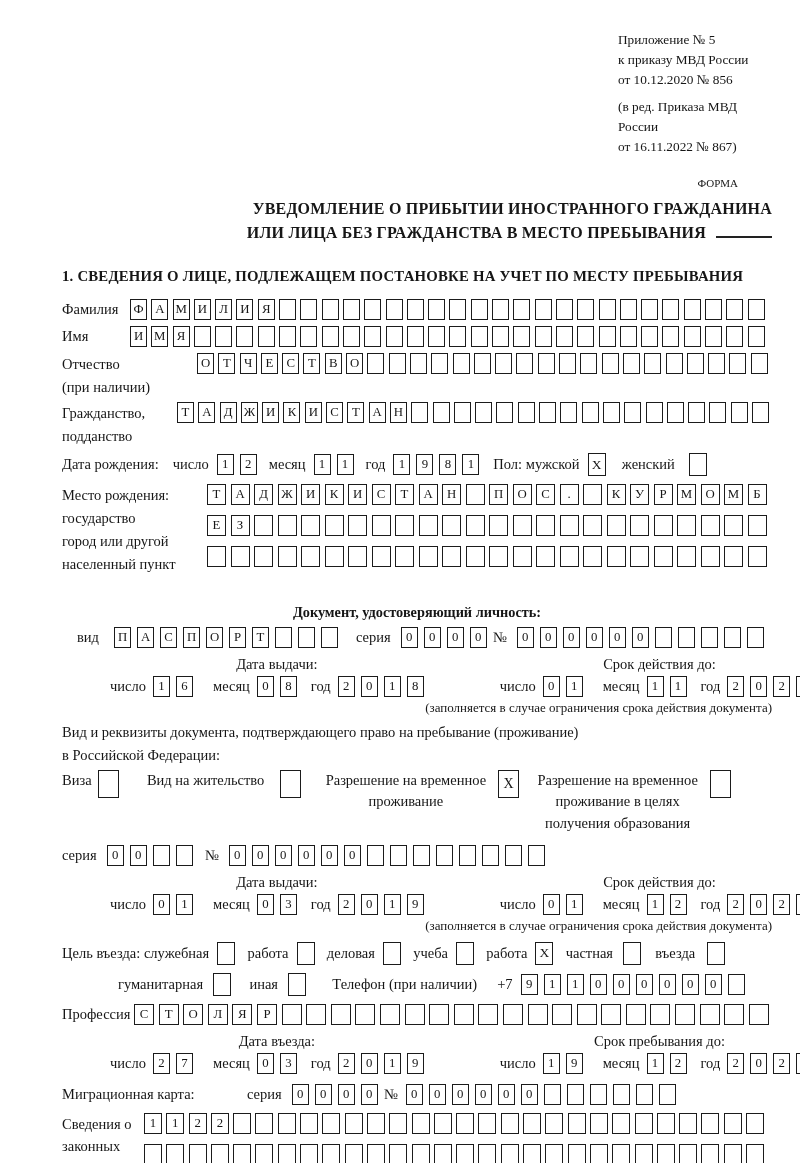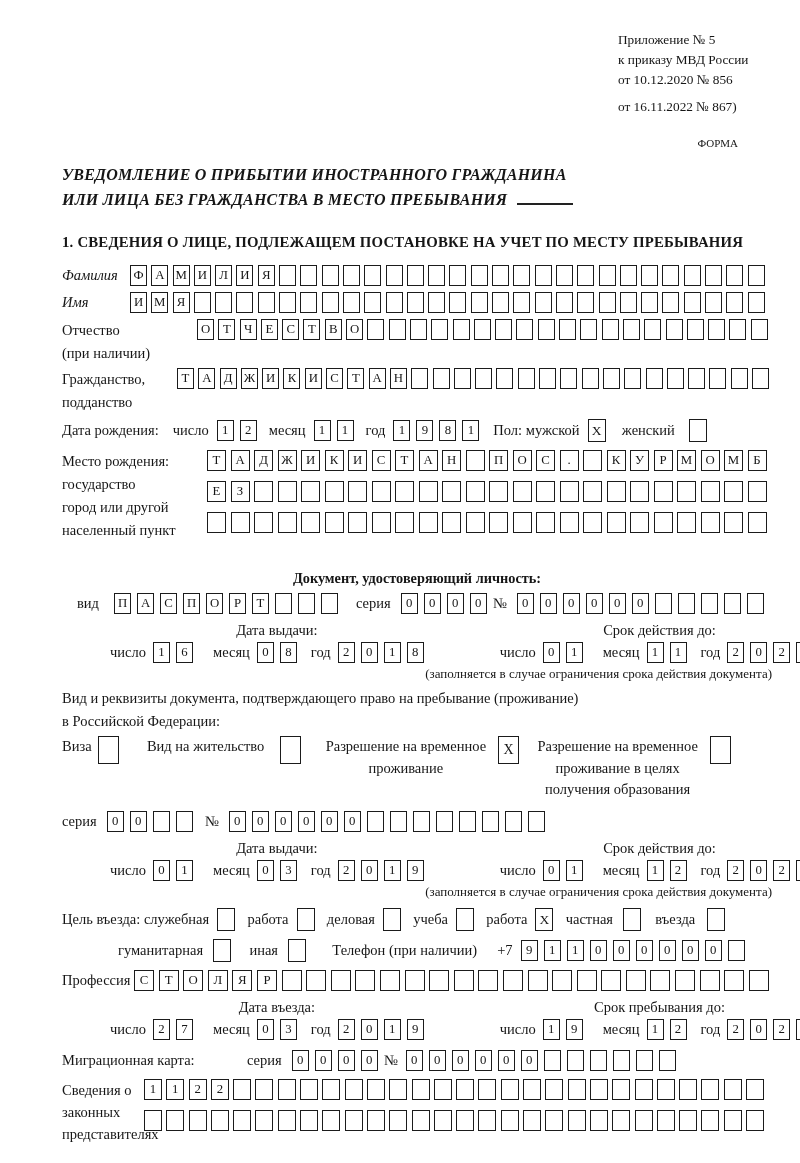--- a/index.html
+++ b/index.html
@@ -73,6 +73,7 @@
     <div>к приказу МВД России</div>
     <div>от 10.12.2020 № 856</div>
     <div class="rev">
+      <div>(в ред. Приказа МВД России</div>
       <div>от 16.11.2022 № 867)</div>
     </div>
   </div>

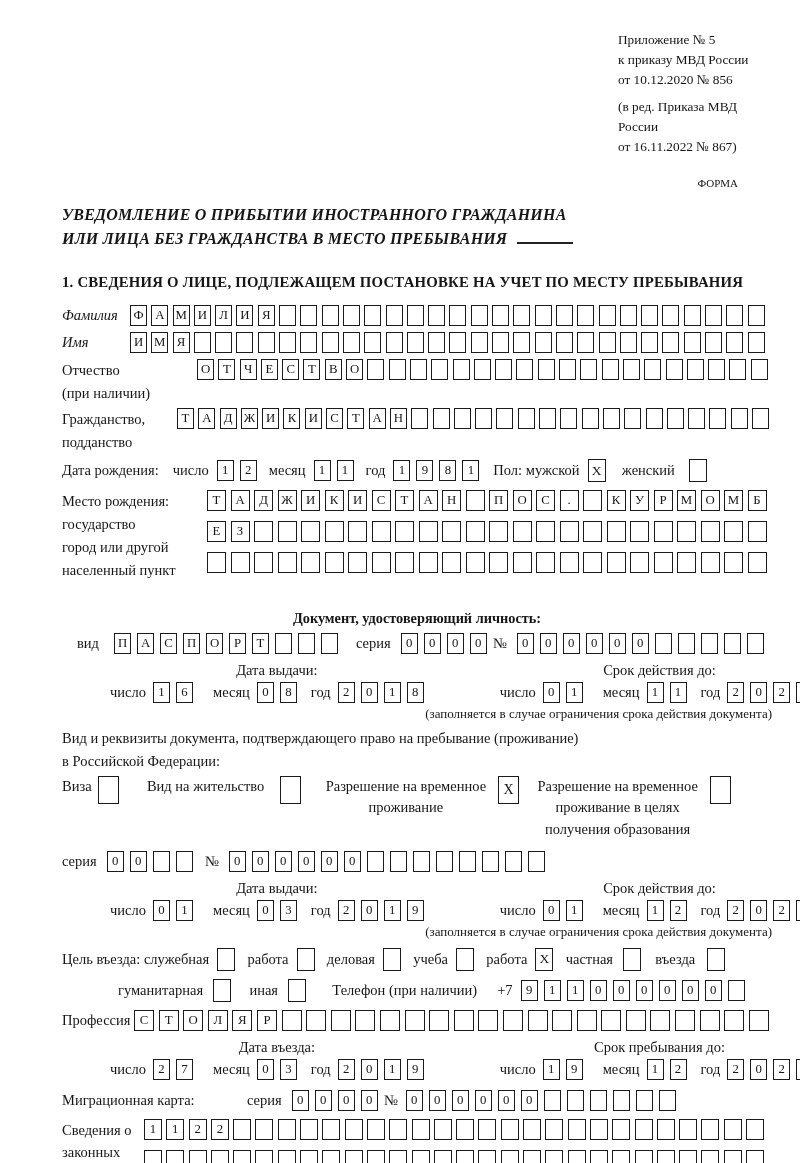--- a/index.html
+++ b/index.html
@@ -13,7 +13,7 @@
   .appendix { margin-left:556px; font-size:13.3px; line-height:1.5; }
   .appendix .rev { margin-top:7px; }
   .forma { font-weight:normal; text-align:right; padding-right:34px; margin-top:20px; font-size:11px; }
-  .title { font-weight:bold; text-align:left; font-size:16px; line-height:1.55; margin-top:14px; letter-spacing:.2px;font-style:italic; }
+  .title { font-weight:bold; text-align:right; font-size:16px; line-height:1.55; margin-top:8px; letter-spacing:.2px; }
   .uline { display:inline-block; width:56px; border-bottom:2.2px solid #222; margin-left:10px; }
   .sec1 { font-weight:bold; margin-top:22px; font-size:14.8px; letter-spacing:.2px; }
 

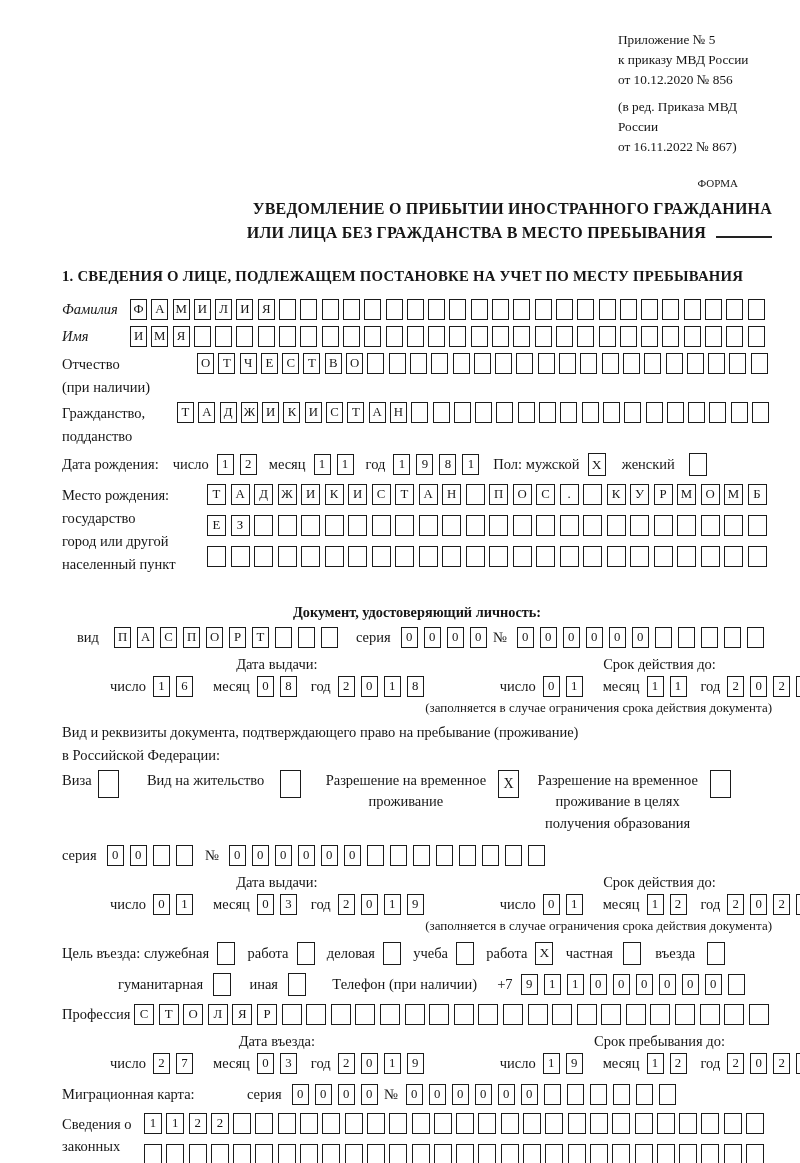--- a/index.html
+++ b/index.html
@@ -36,7 +36,7 @@
   .cb-tall{ width:21px; height:28px; font-size:14px; }
 
   
-  .w68{width:68px;flex:none;font-style:italic;} .w135{width:135px;} .w115{width:115px;}
+  .w68{width:68px;flex:none;} .w135{width:135px;} .w115{width:115px;}
   .w145{width:145px;line-height:1.58;} .w52{width:52px;flex:none;text-align:center;}
   .w72{width:72px;flex:none;} .w185{width:185px;flex:none;} .w82{width:82px;line-height:1.52;}
 

